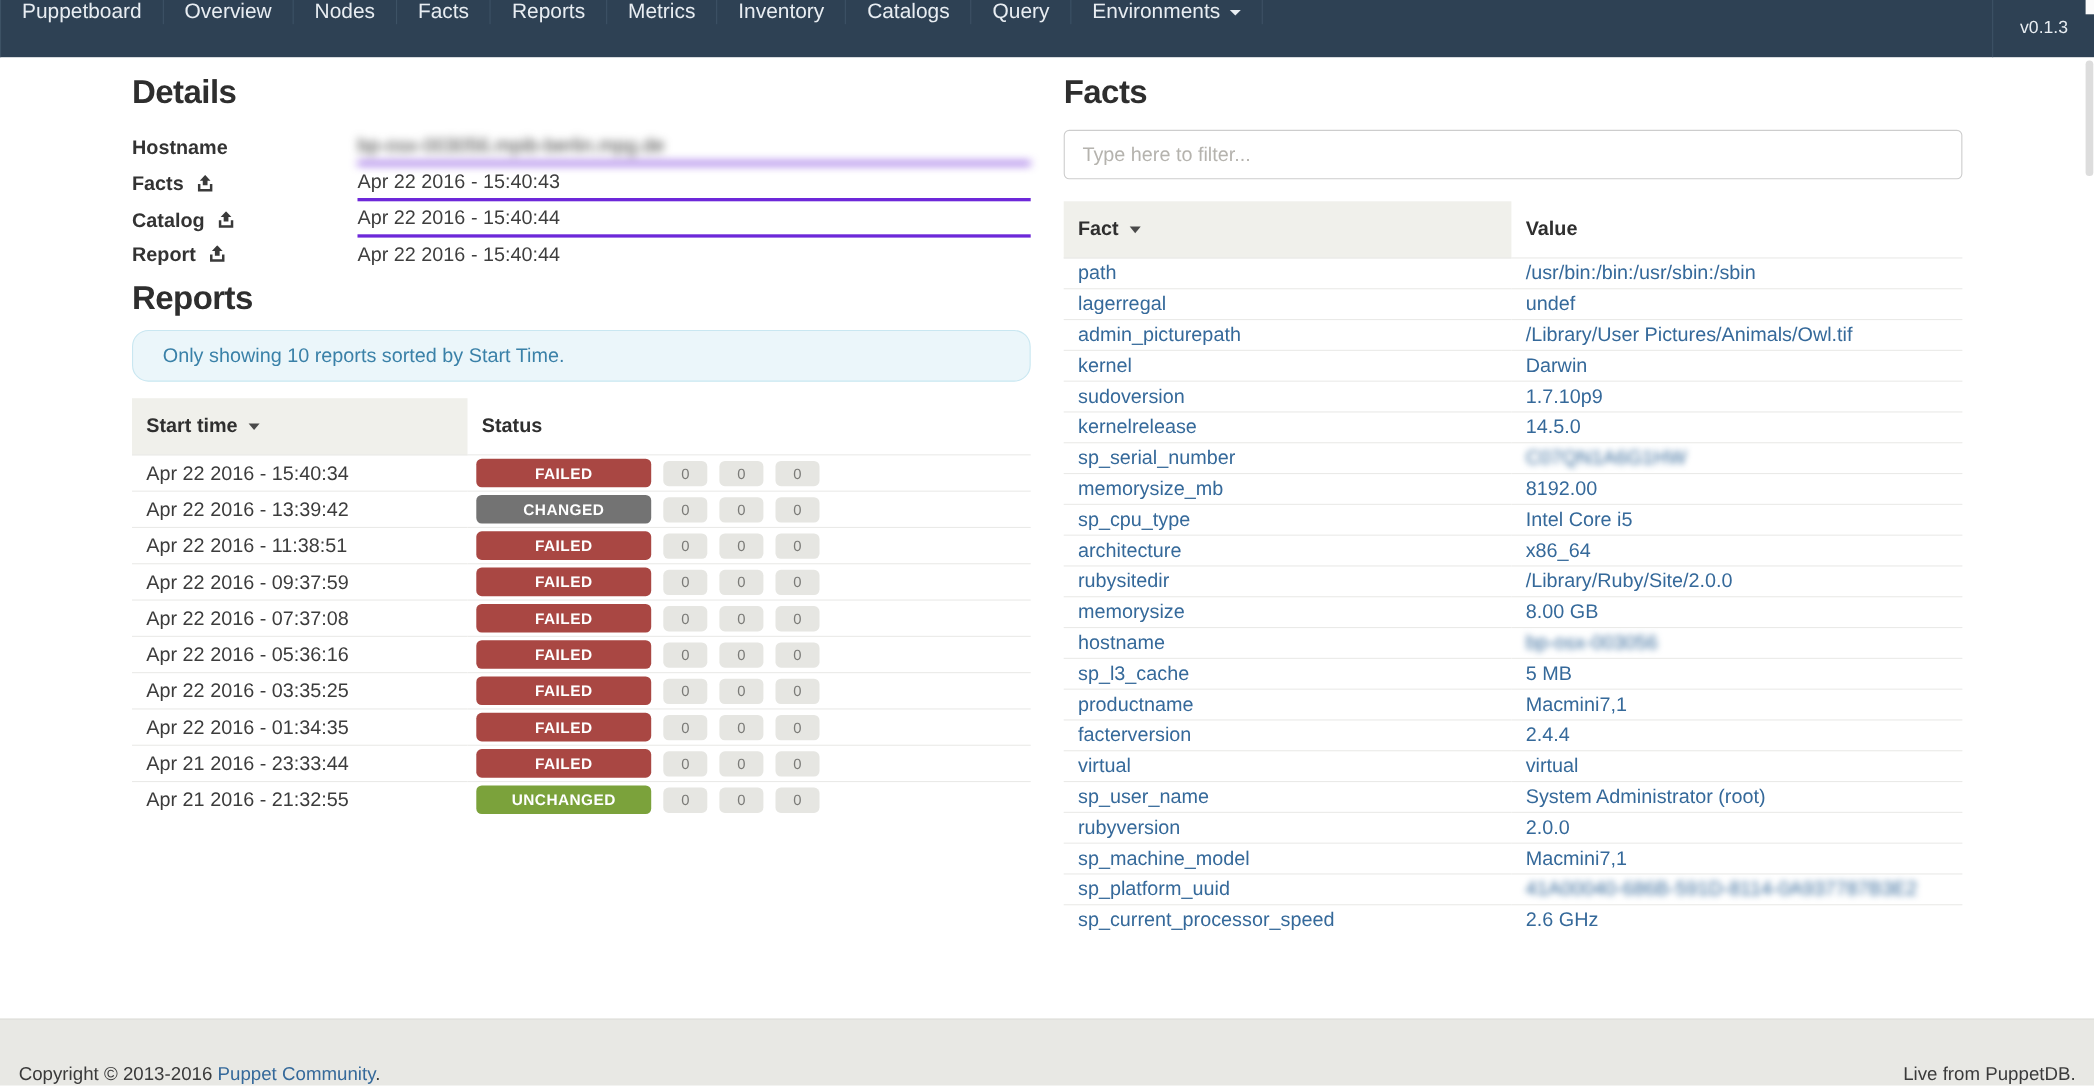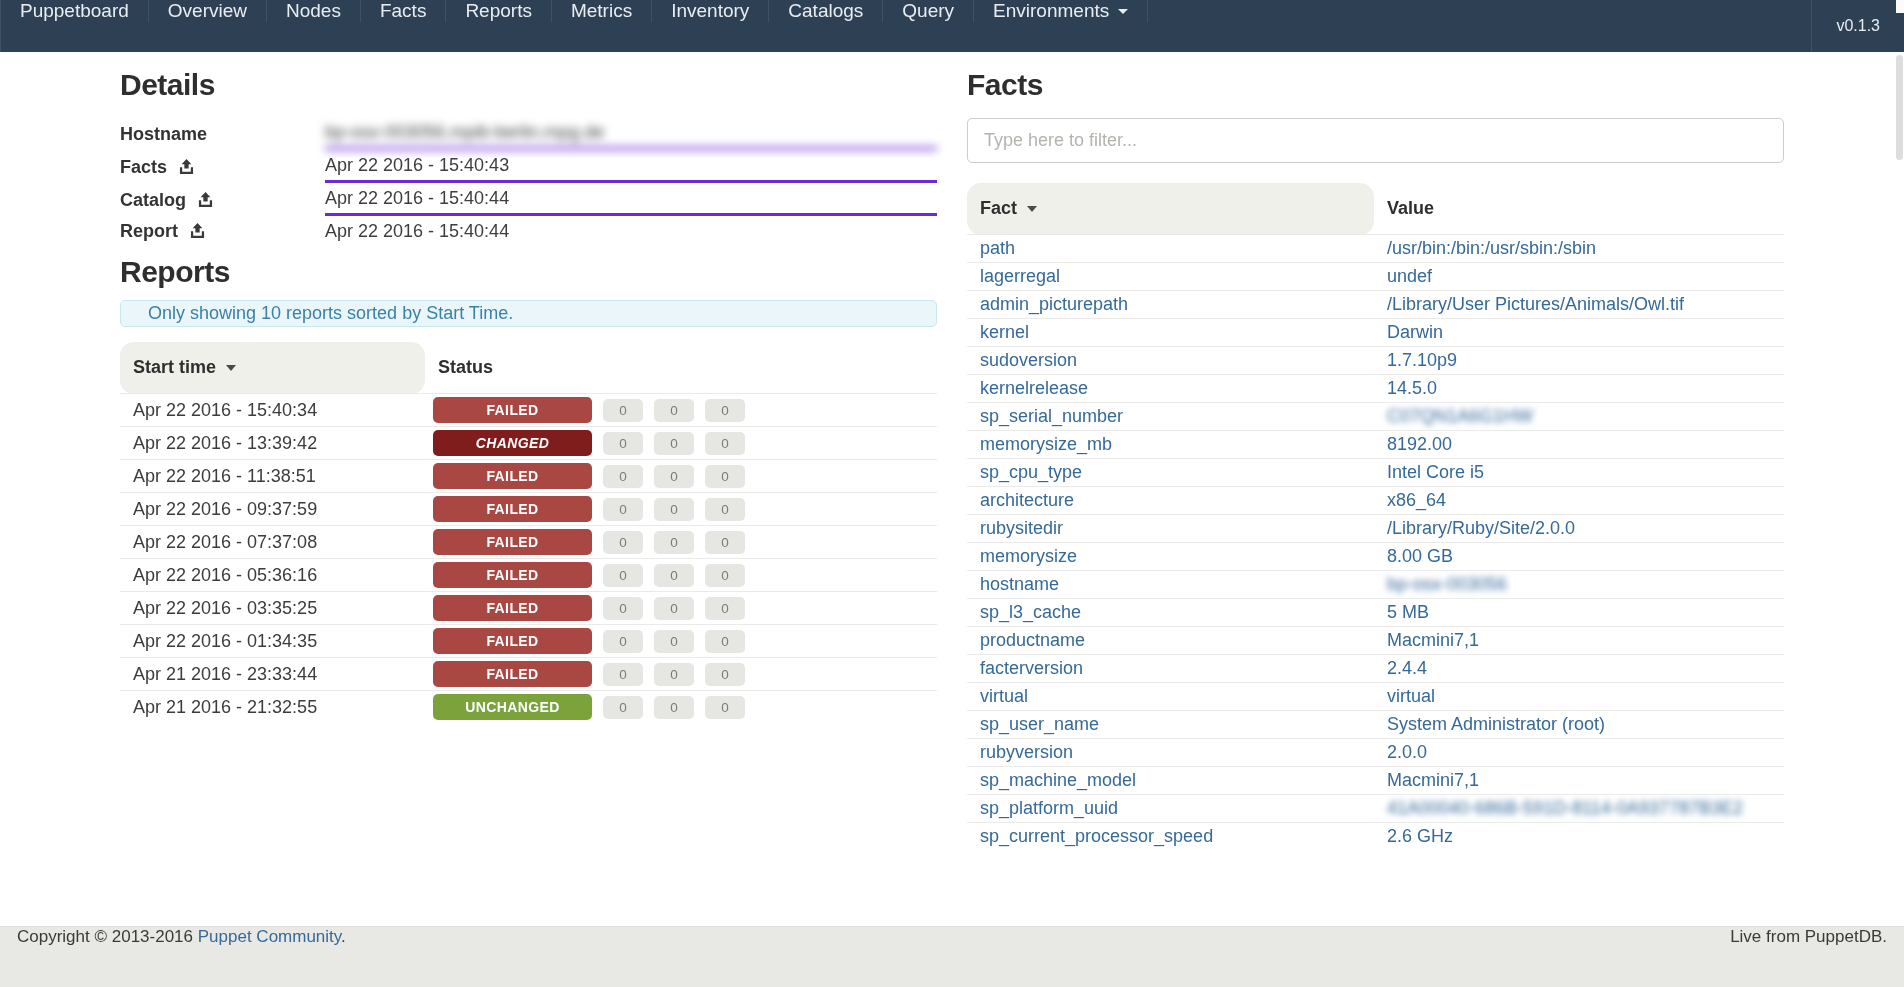--- a/index.html
+++ b/index.html
@@ -75,7 +75,7 @@
     text-align:left; font-size:18px; font-weight:700; color:#2f2f2f;
     padding:15px 13px; cursor:pointer; white-space:nowrap;
   }
-  th.sorted{ background:var(--head-bg);border-radius:14px; }
+  th.sorted{ background:var(--head-bg); }
   .sort-caret{
     width:0; height:0; display:inline-block; margin-left:10px; vertical-align:2px;
     border-left:5px solid transparent; border-right:5px solid transparent;

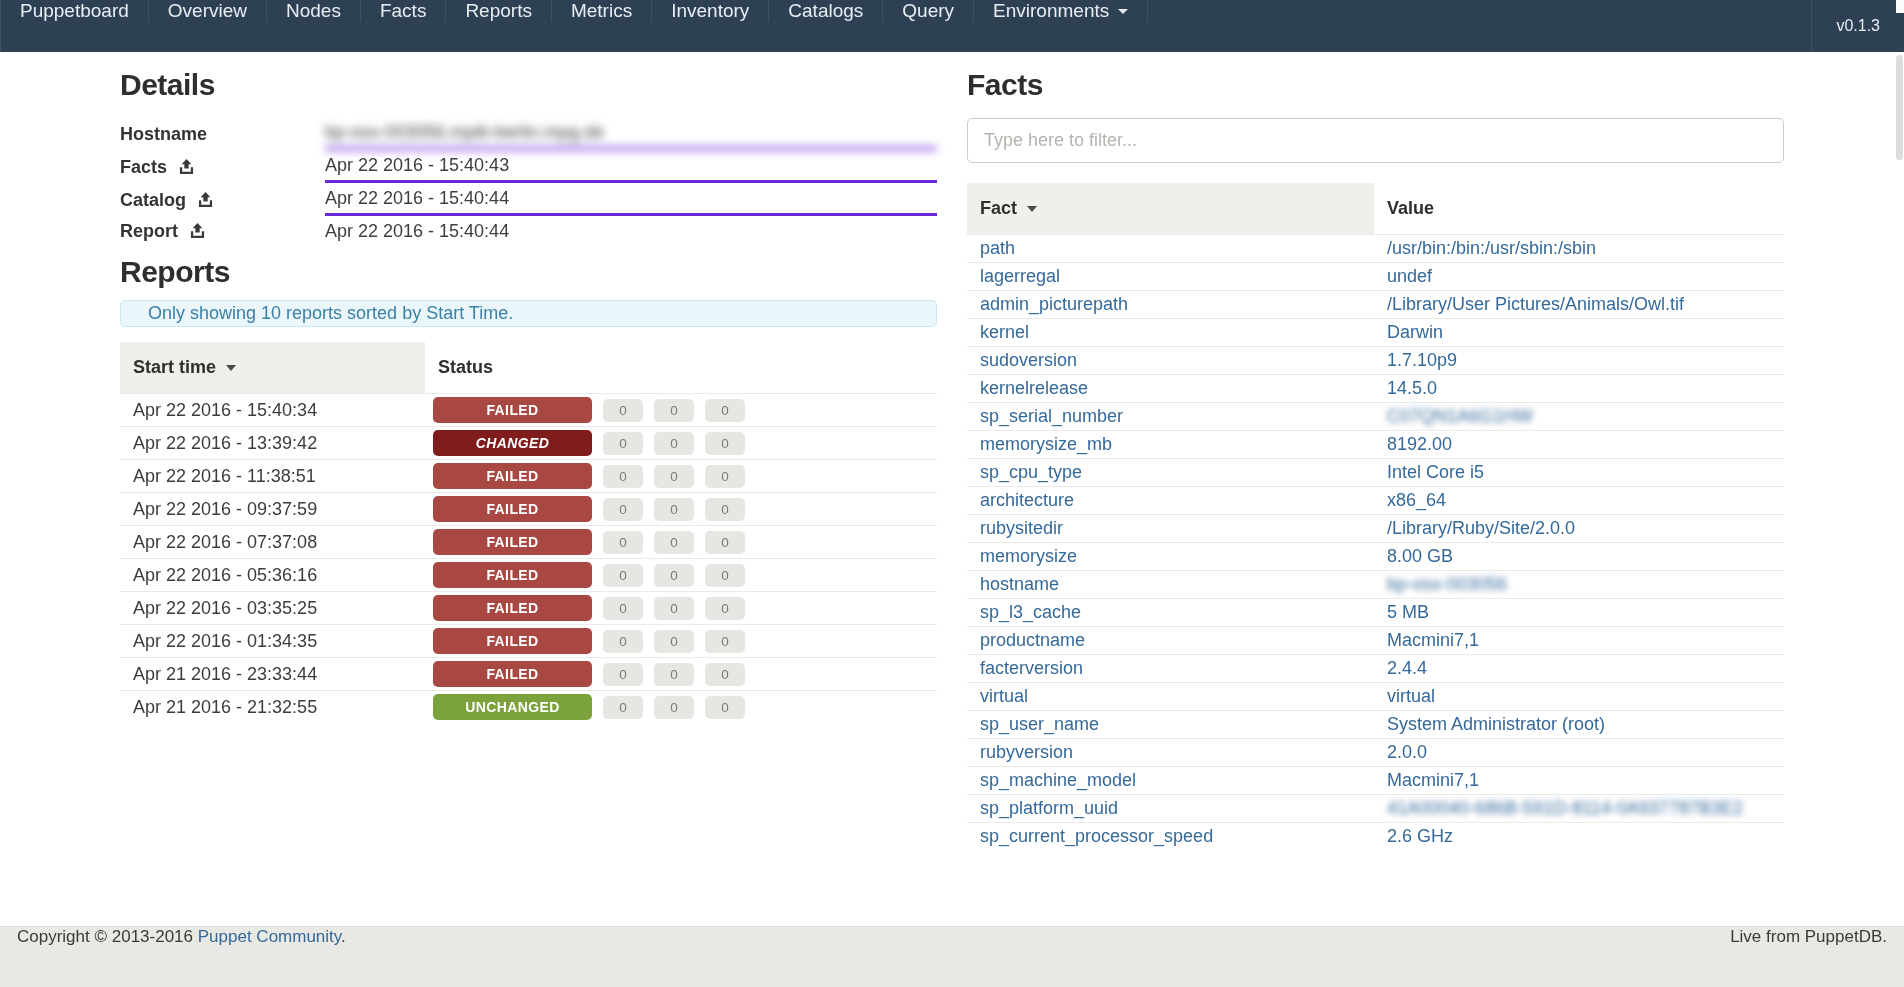--- a/index.html
+++ b/index.html
@@ -64,7 +64,7 @@
   
   .alert-info{
     margin-top:12px; background:var(--alert-bg); border:1px solid var(--alert-border);
-    border-radius:5px; color:var(--alert-text); font-size:18px; padding:2px 27px;
+    border-radius:15px; color:var(--alert-text); font-size:18px; padding:12px 27px;
   }
 
   

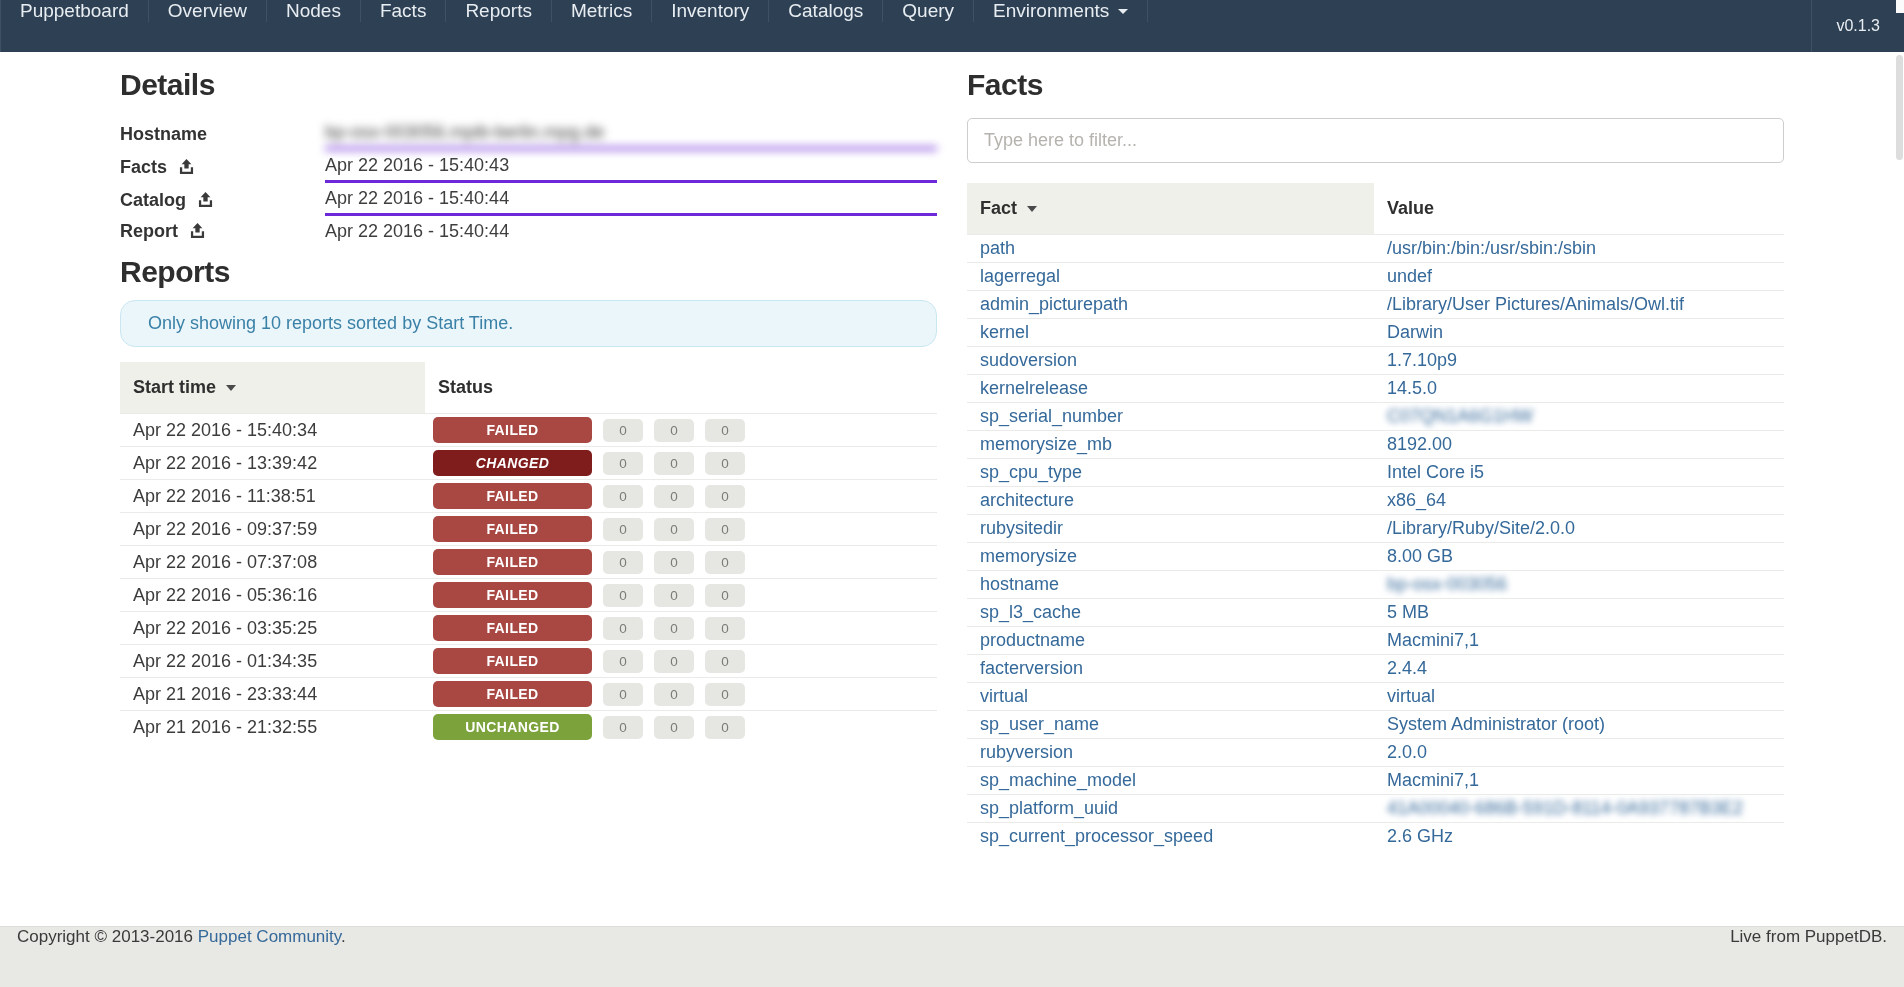--- a/index.html
+++ b/index.html
@@ -269,7 +269,7 @@
     <td>Apr 22 2016 - 13:39:42</td>
     <td class="status-cell">
       <div class="status-wrap">
-        <span class="status-badge" style="background: #7f1d1d; font-style: italic;">CHANGED</span>
+        <span class="status-badge" style="background: #737373;">CHANGED</span>
         <span class="counts">
                 <span class="count-badge">0</span>
                 <span class="count-badge">0</span>

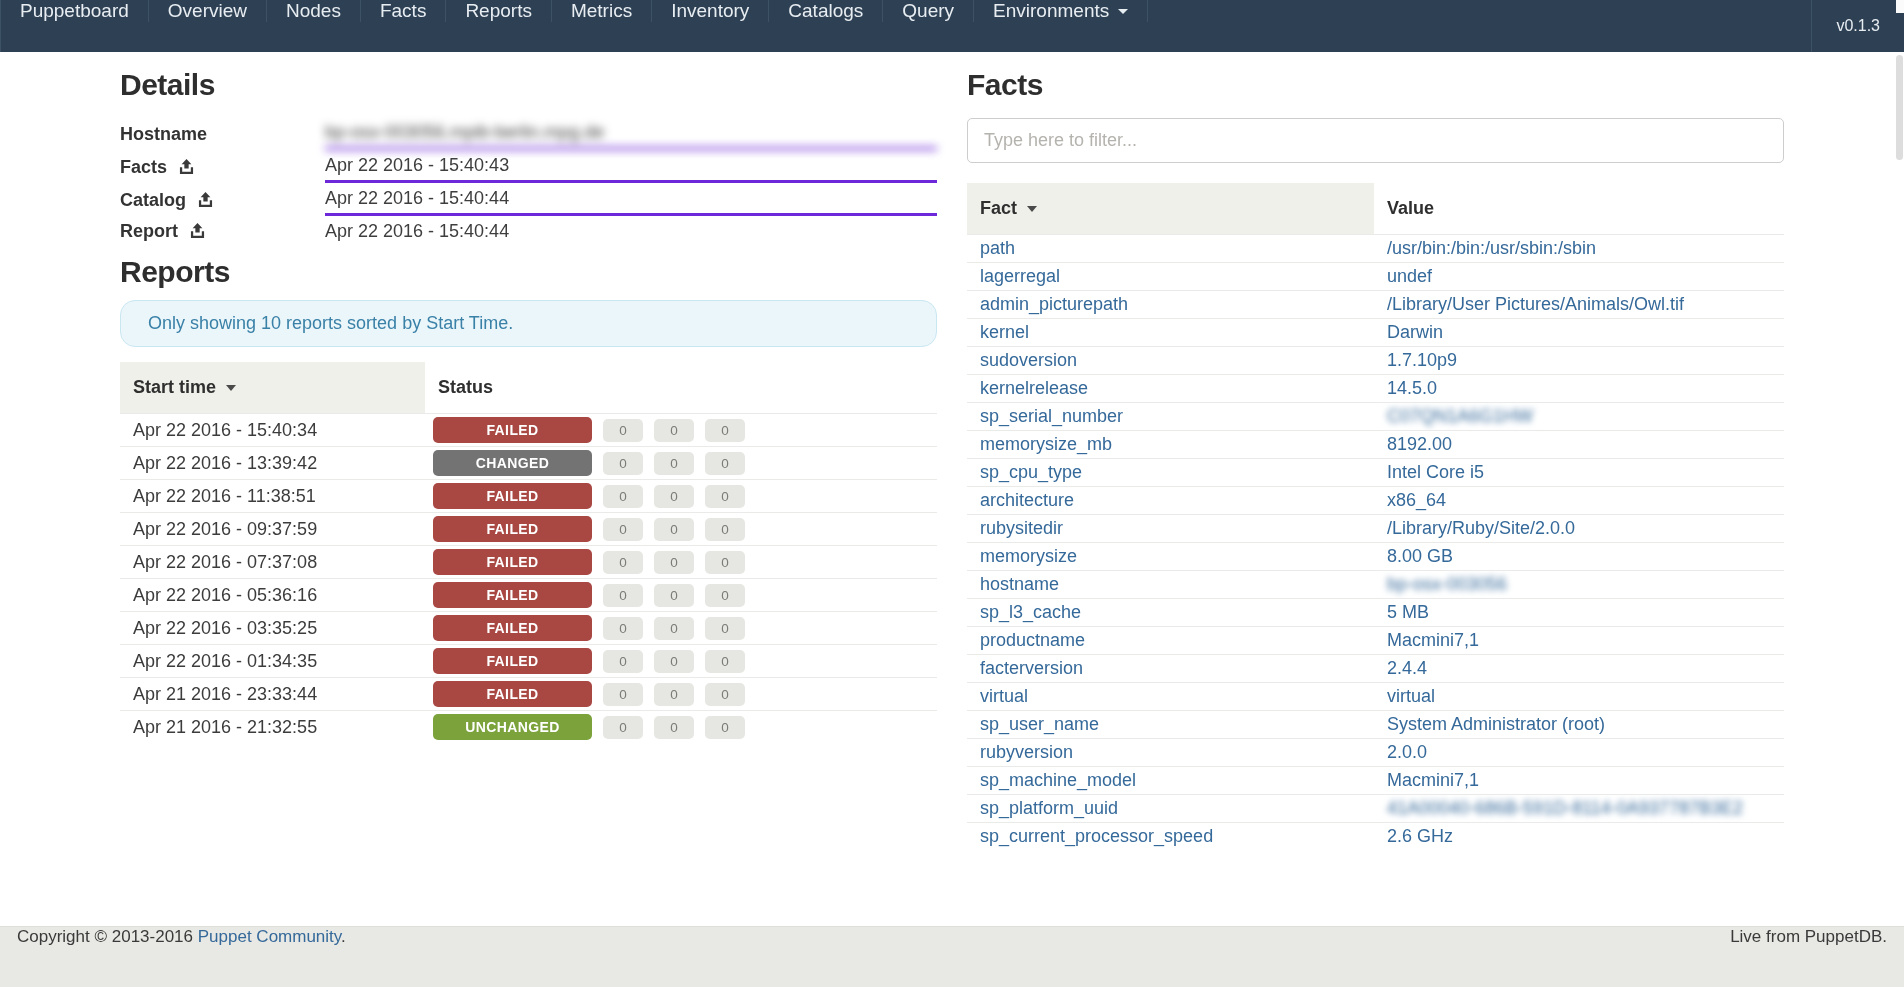--- a/index.html
+++ b/index.html
@@ -120,7 +120,7 @@
   .footer{
     position:absolute; left:0; right:0; bottom:0; height:61px;
     background:var(--footer-bg); border-top:1px solid #dededa;
-    display:flex; align-items:flex-start; justify-content:space-between;
+    display:flex; align-items:flex-end; justify-content:space-between;
     padding:0 17px; font-size:17px; color:#3a3a3a; z-index:4;
   }
 

